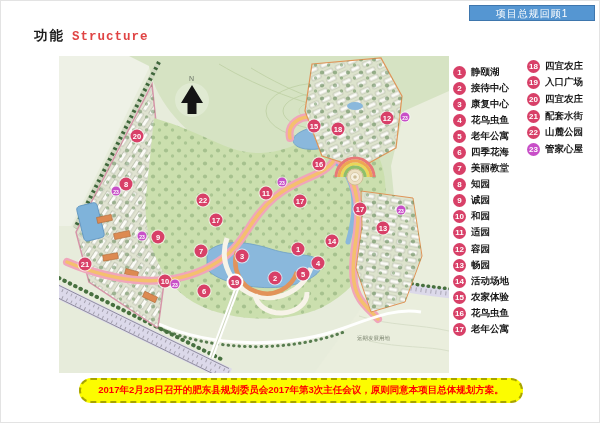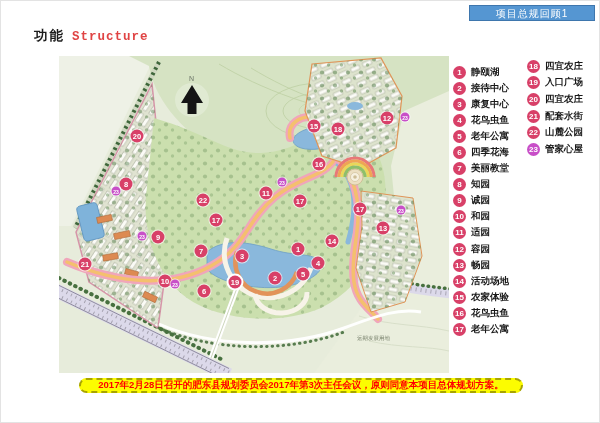--- a/index.html
+++ b/index.html
@@ -37,7 +37,7 @@
   .legend-label{margin-left:5px;font-size:9.5px;font-weight:bold;color:#1a1a1a;white-space:nowrap;}
 
   
-  .footnote{position:absolute;left:78px;top:377px;width:444px;height:15px;background:#fcfc00;
+  .footnote{position:absolute;left:78px;top:377px;width:444px;height:25px;background:#fcfc00;
             border:2px dashed #a8a400;border-radius:12px;box-sizing:border-box;
             display:flex;align-items:center;justify-content:center;}
   .footnote span{color:#ff0000;font-size:9.5px;font-weight:bold;white-space:nowrap;}

